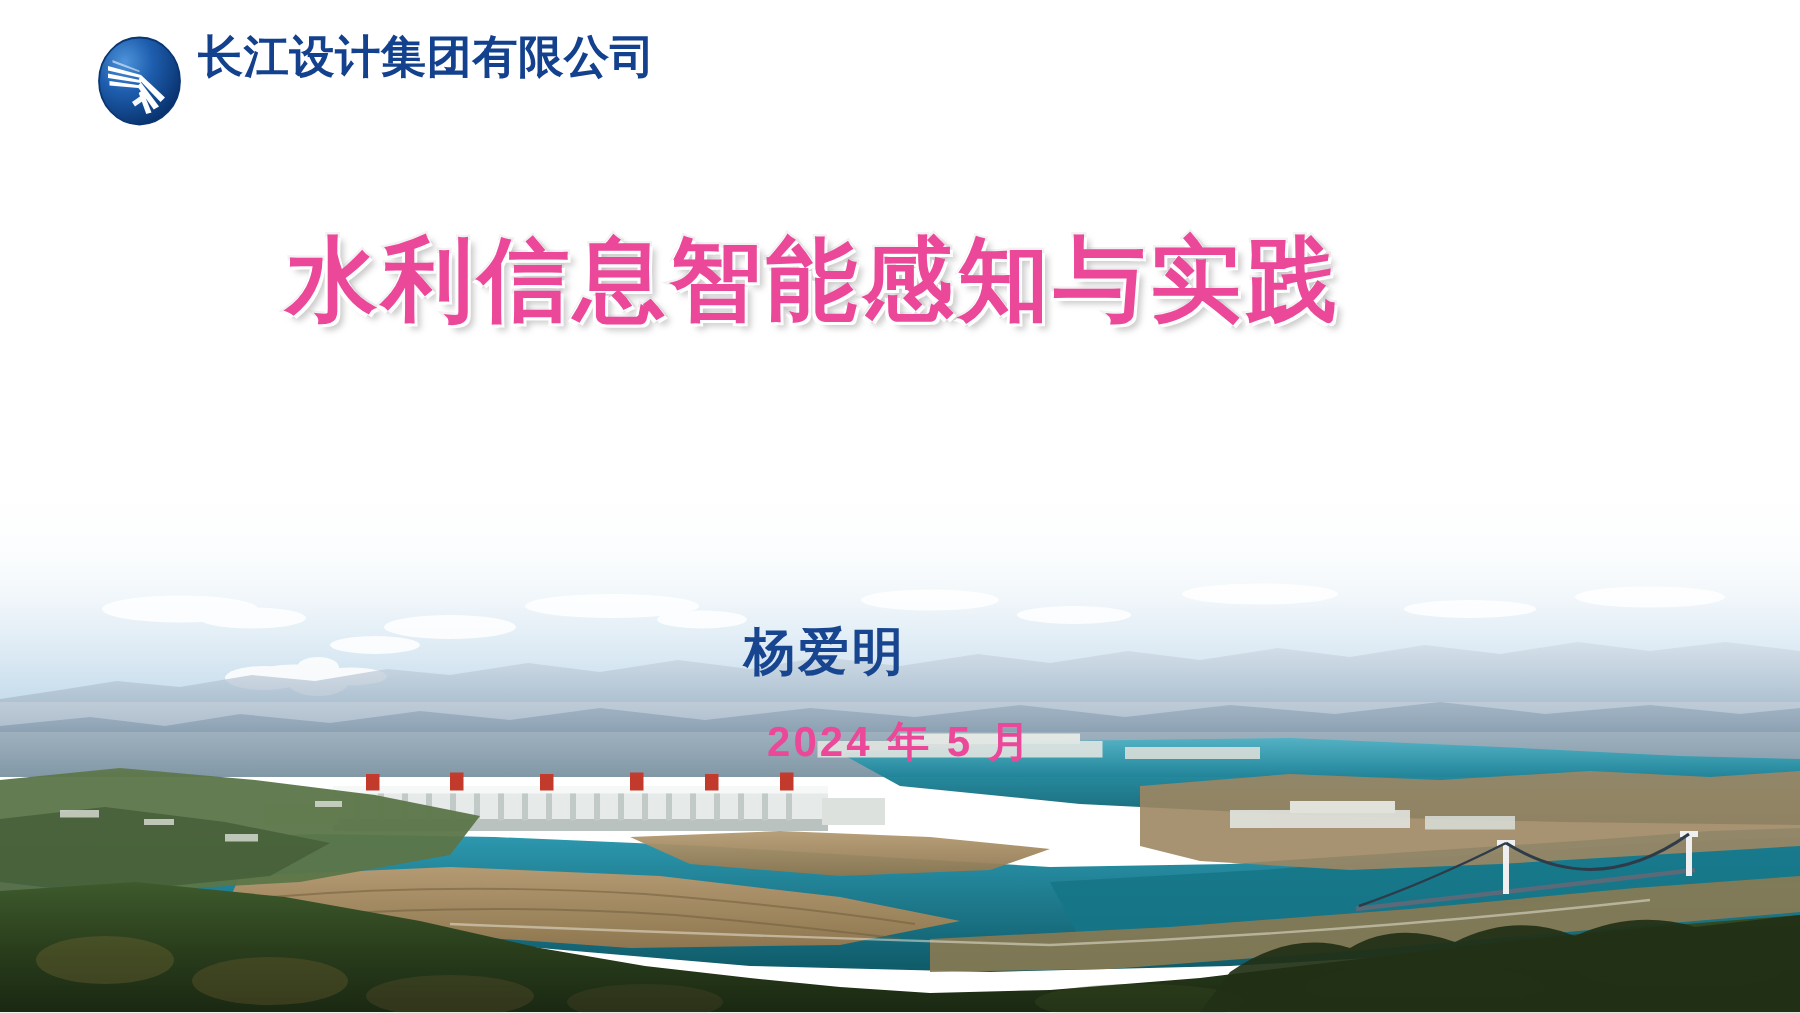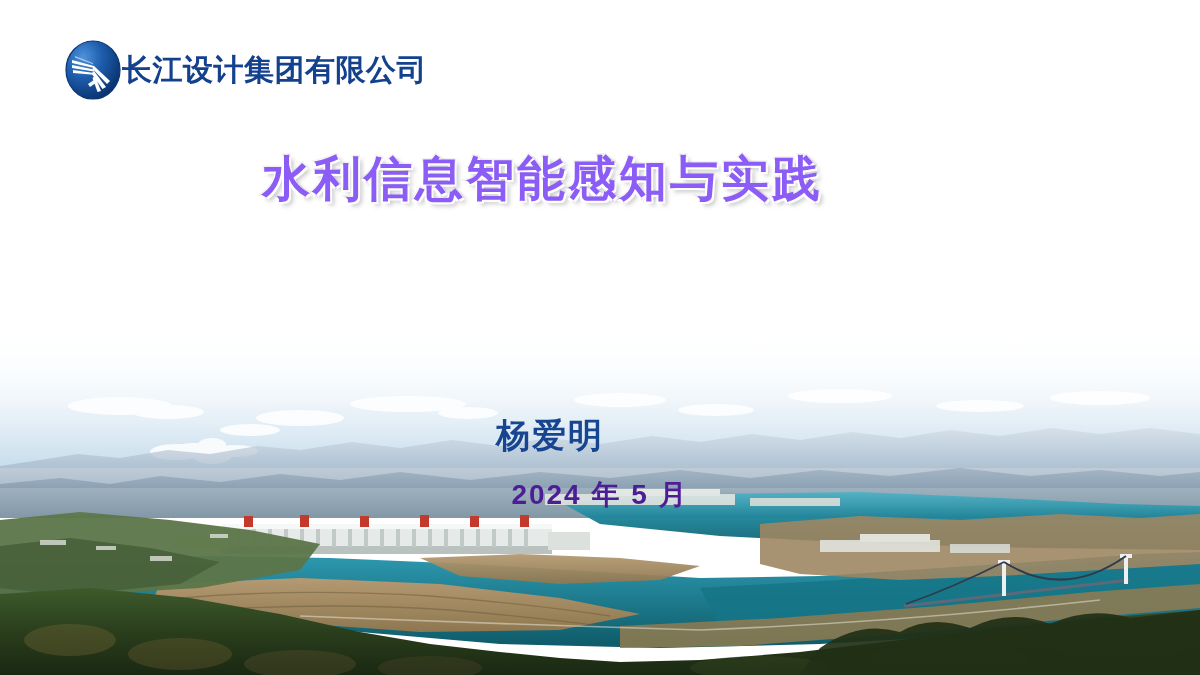--- a/index.html
+++ b/index.html
@@ -54,9 +54,9 @@
   .logo-block {
     position: absolute;
     left: 64px;
-    top: 40px;
+    top: 24px;
     display: flex;
-    align-items: center;
+    gap: 10px;
   }
   .logo-mark { width: 58px; height: 60px; display: block; flex: none; }
   .logo-text {

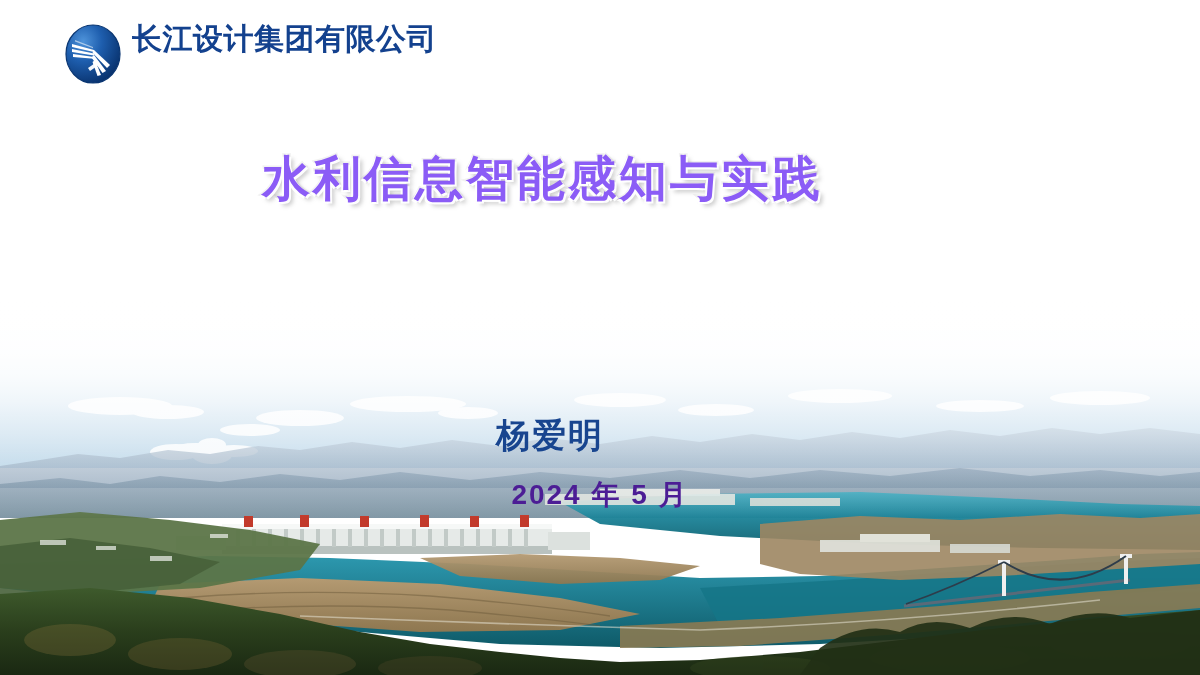--- a/index.html
+++ b/index.html
@@ -75,10 +75,10 @@
     top: 152px;
     width: 1085px;
     text-align: center;
-    font-size: 48px;
+    font-size: 61px;
     font-weight: 700;
     letter-spacing: 3px;
-    color: #8b5cf6;
+    color: #ec4899;
     line-height: 1.12;
     -webkit-text-stroke: 3px #F2F2F2;
     paint-order: stroke fill;

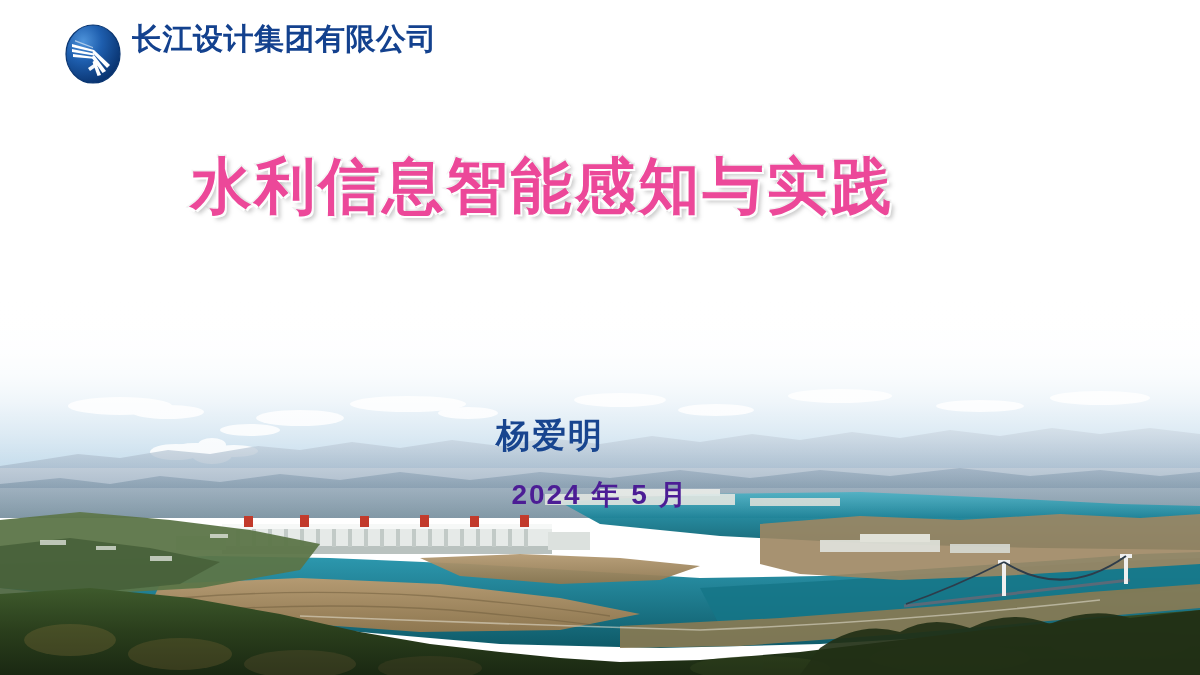--- a/index.html
+++ b/index.html
@@ -110,7 +110,7 @@
     text-align: center;
     font-size: 28px;
     font-weight: 700;
-    color: #4c1d95;
+    color: #ec4899;
     letter-spacing: 2px;
     line-height: 1.2;
   }

